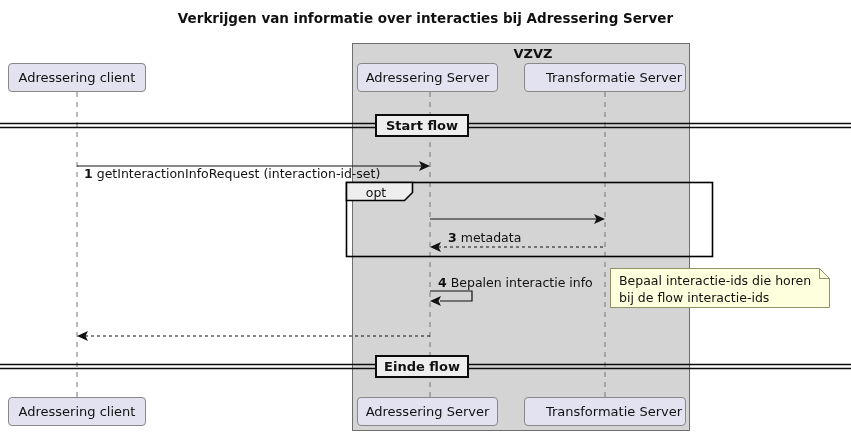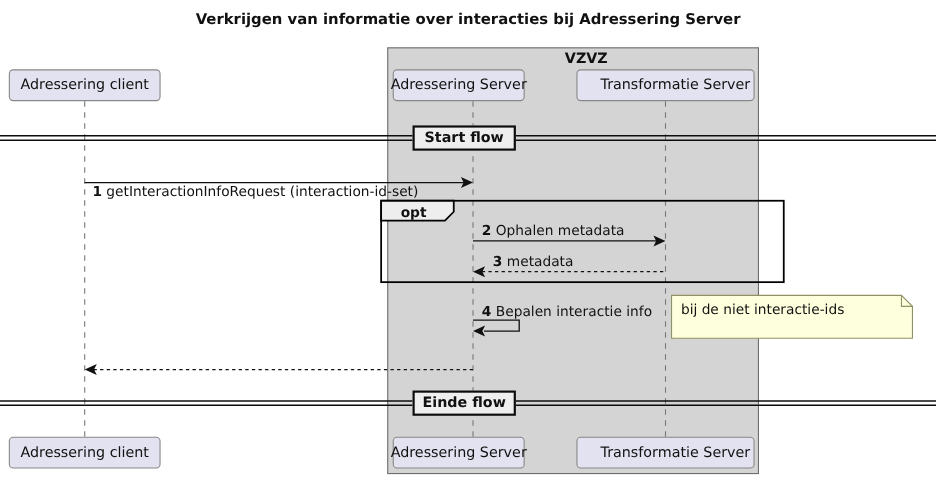--- a/index.html
+++ b/index.html
@@ -39,7 +39,7 @@
     white-space: nowrap;
   }
   .p-client { left: 8px;   width: 138px; justify-content: center; }
-  .p-adr    { left: 357px; width: 120px; }
+  .p-adr    { left: 357px; width: 141px; }
   .p-trans  { left: 524px; width: 162px; padding-left: 18px; }
   .p-top    { top: 63px; }
   .p-bottom { top: 397px; }

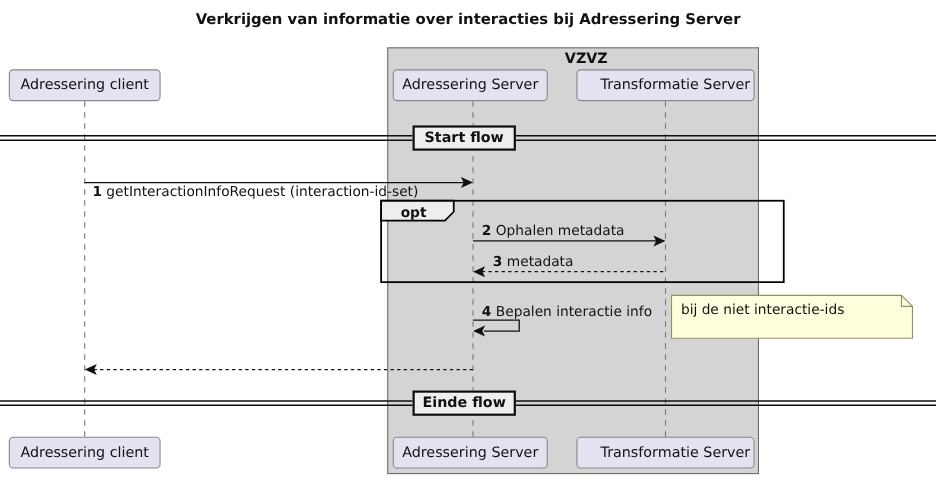--- a/index.html
+++ b/index.html
@@ -66,7 +66,7 @@
   .opt-label {
     left: 352px; top: 185px; width: 48px;
     text-align: center;
-    font-size: 12.5px; font-weight: bold;
+    font-size: 12.5px; font-weight: normal;
   }
   .guard-label {
     left: 429px; top: 186px;

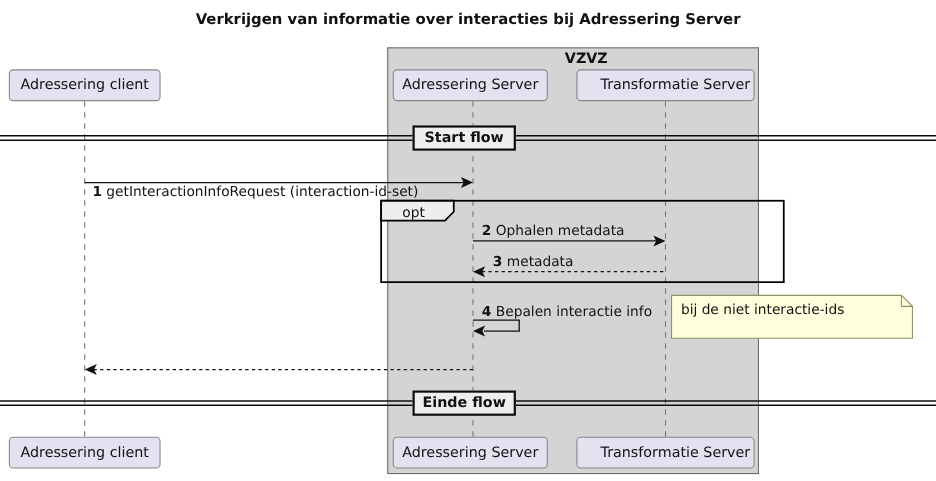--- a/index.html
+++ b/index.html
@@ -180,9 +180,6 @@
   <div class="abs msg msg-1">
     <b>1</b><span>getInteractionInfoRequest (interaction-id-set)</span>
   </div>
-  <div class="abs msg msg-2">
-    <b>2</b><span>Ophalen metadata</span>
-  </div>
   <div class="abs msg msg-3">
     <b>3</b><span>metadata</span>
   </div>

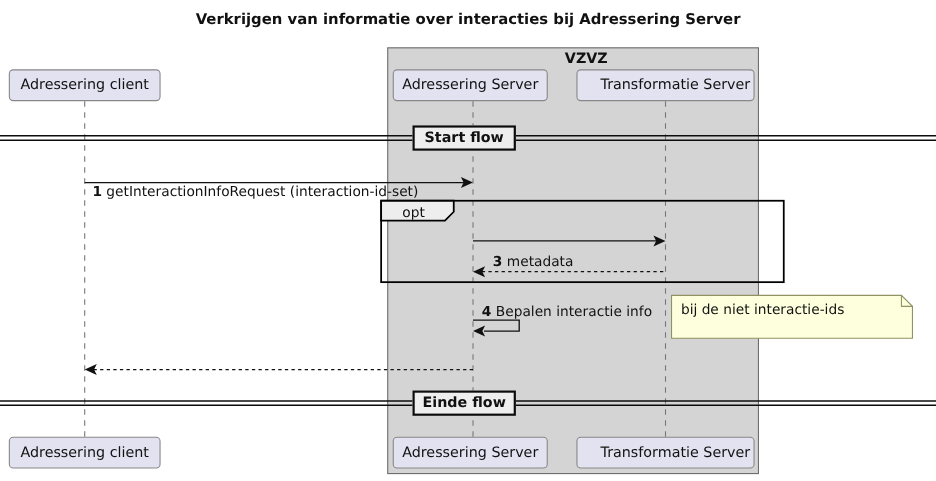--- a/index.html
+++ b/index.html
@@ -188,6 +188,7 @@
   </div>
 
   <div class="abs note-text">
+    <div>Bepaal interactie-ids die horen</div>
     <div>bij de niet interactie-ids</div>
   </div>
 

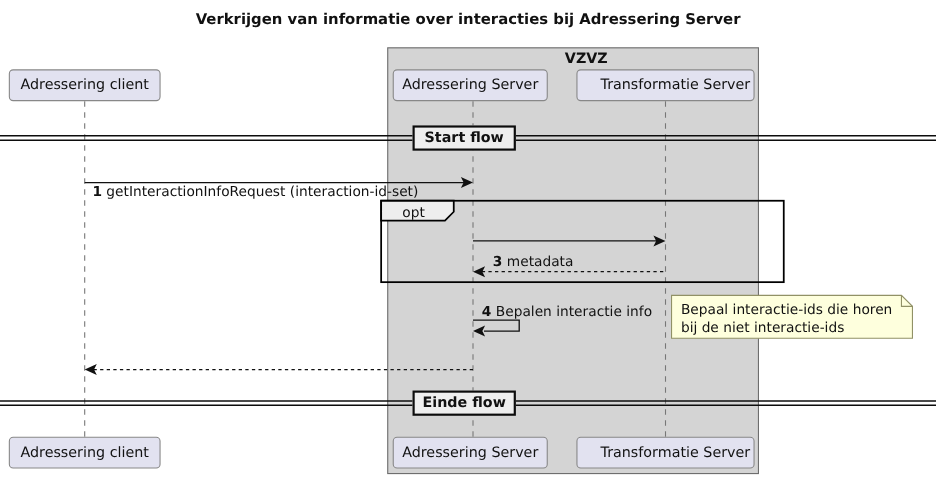--- a/index.html
+++ b/index.html
@@ -189,7 +189,7 @@
 
   <div class="abs note-text">
     <div>Bepaal interactie-ids die horen</div>
-    <div>bij de niet interactie-ids</div>
+    <div>bij de flow interactie-ids</div>
   </div>
 
 </div>

